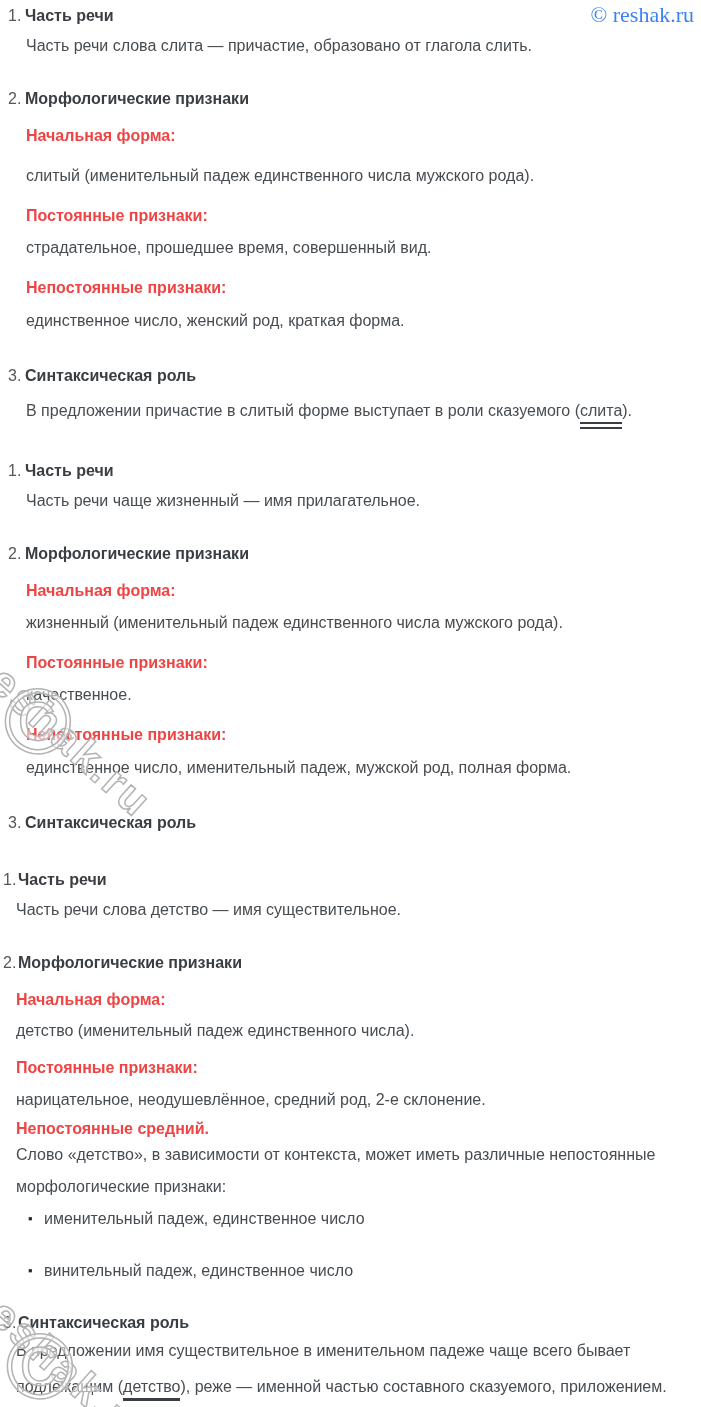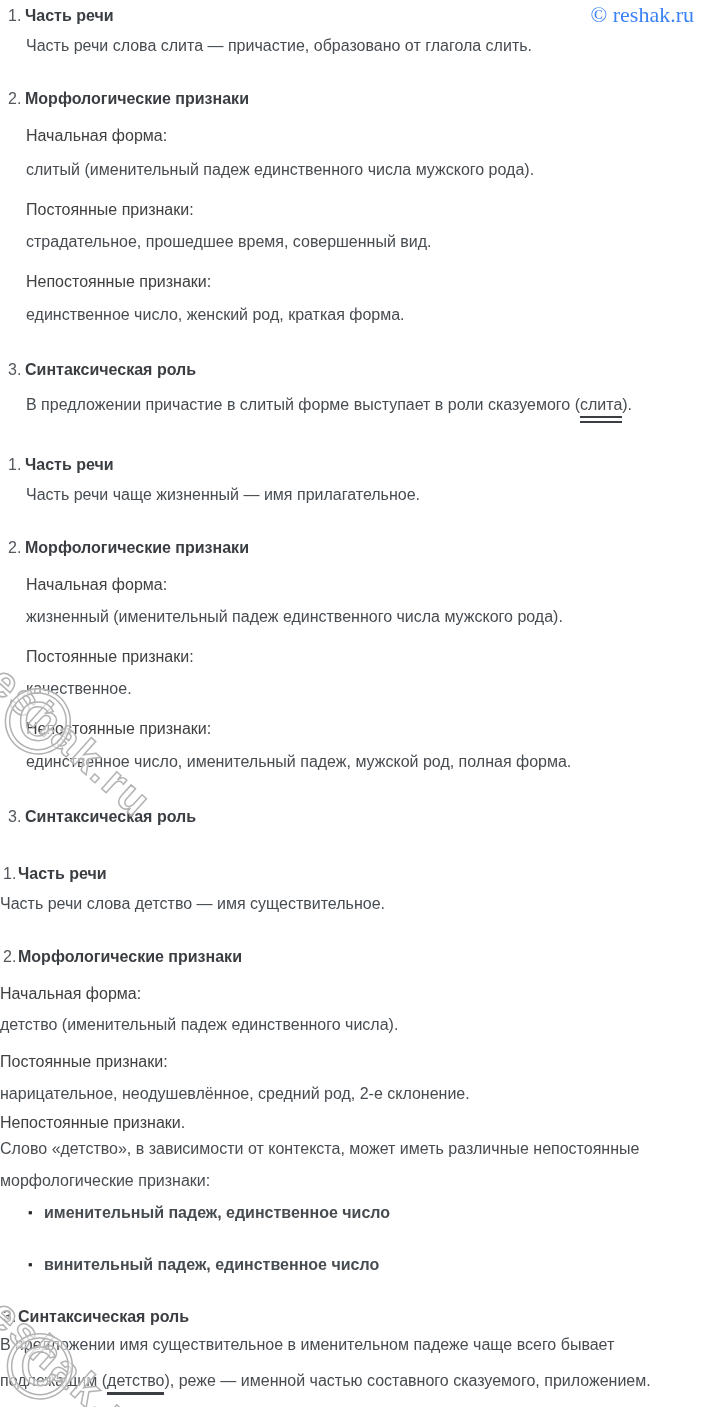--- a/index.html
+++ b/index.html
@@ -26,7 +26,7 @@
   }
   .sec-h .num { position:absolute; left:8px; font-weight:400; color:#54585c; }
   .blk-a p.line, .blk-a .red { padding-left:26px; }
-  .red { color:#404040; font-weight:normal; }
+  .red { color:#ef4444; font-weight:bold; }
   p { margin:0; }
   .blk-c .sec-h { padding-left:18px; }
   .blk-c .sec-h .num { left:3px; }

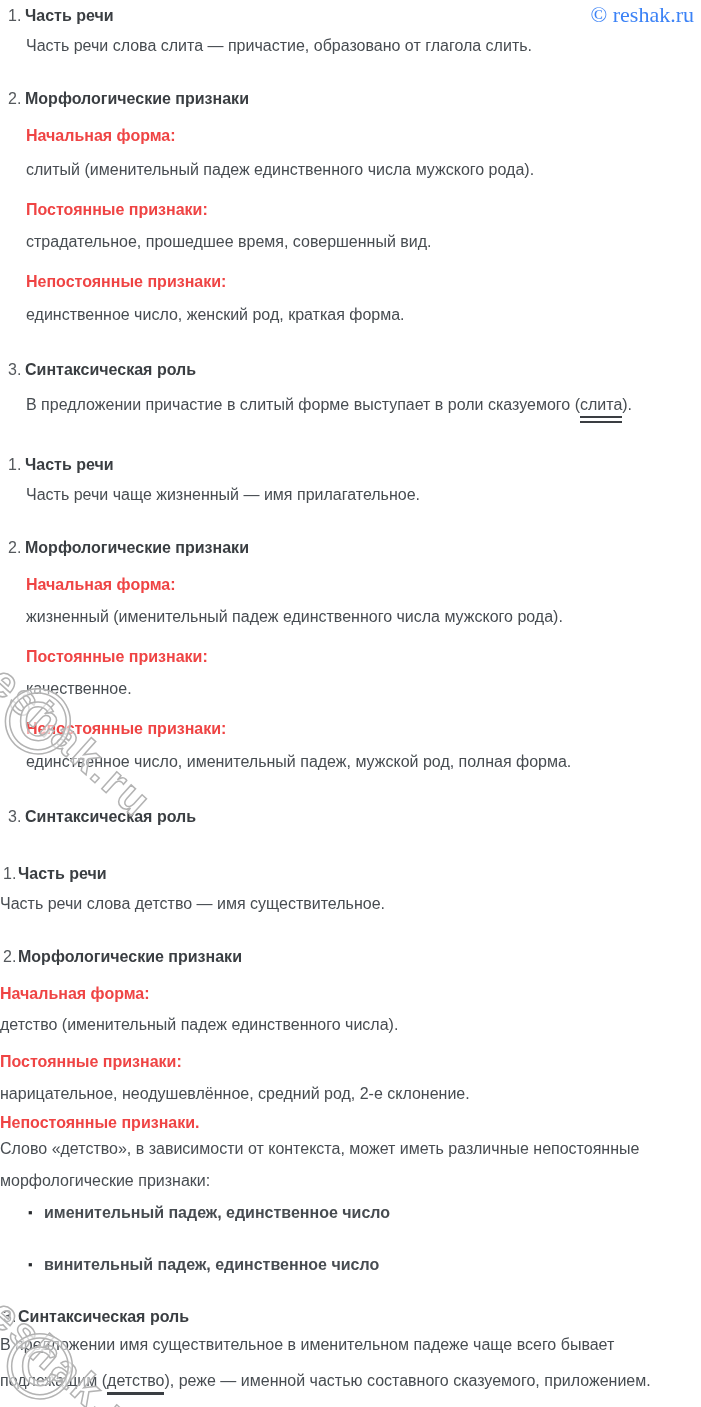--- a/index.html
+++ b/index.html
@@ -77,7 +77,7 @@
       <span>Морфологические признаки</span>
     </div>
     <p class="line red" style="margin-top:17px">Начальная форма:</p>
-    <p class="line" style="margin-top:14px">слитый (именительный падеж единственного числа мужского рода).</p>
+    <p class="line" style="margin-top:20px">слитый (именительный падеж единственного числа мужского рода).</p>
     <p class="line red" style="margin-top:20px">Постоянные признаки:</p>
     <p class="line" style="margin-top:12px">страдательное, прошедшее время, совершенный вид.</p>
     <p class="line red" style="margin-top:20px">Непостоянные признаки:</p>

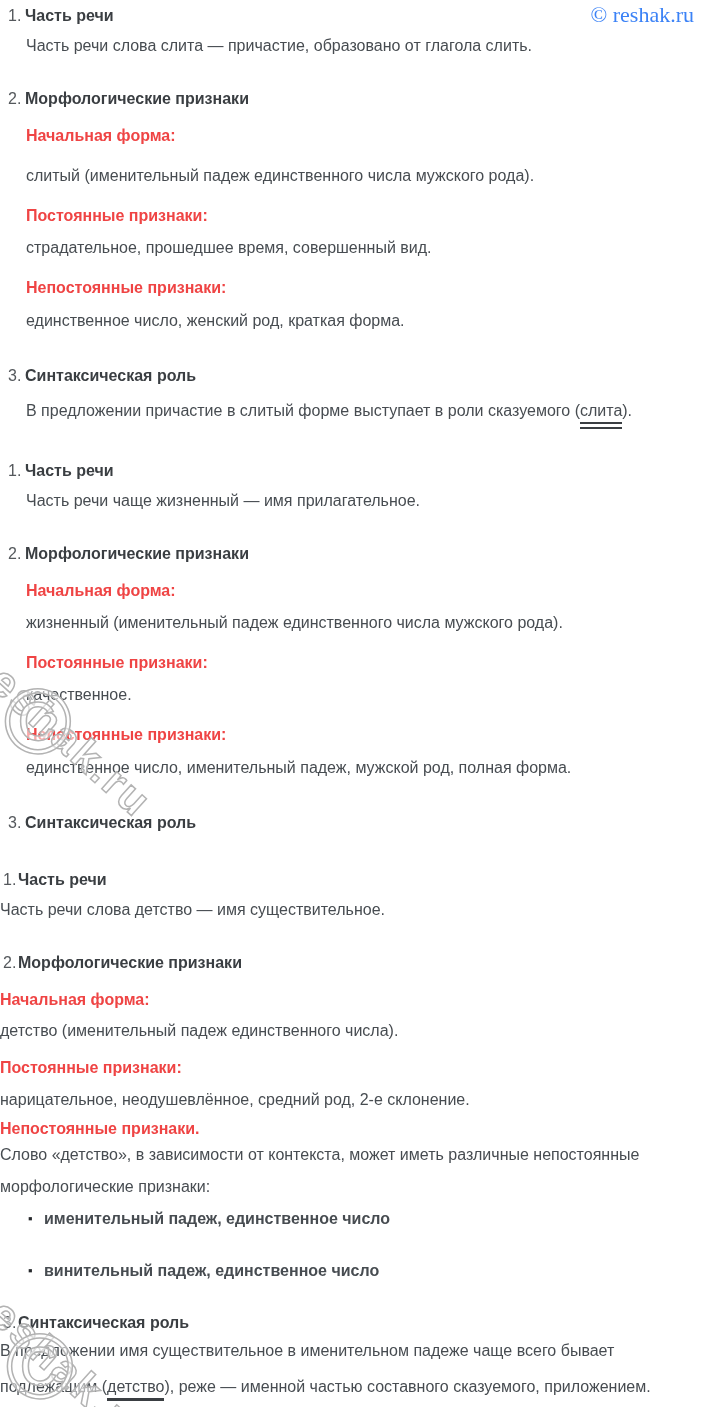--- a/index.html
+++ b/index.html
@@ -30,7 +30,7 @@
   p { margin:0; }
   .blk-c .sec-h { padding-left:18px; }
   .blk-c .sec-h .num { left:3px; }
-  .blk-c p.line, .blk-c .red { }
+  .blk-c p.line, .blk-c .red { padding-left:16px; }
   .bullet { padding-left:28px; line-height:20px; white-space:nowrap;font-weight:bold; }
   .bullet .marker { display:inline-block; width:16px; color:#26292c; font-size:13px; vertical-align:1px; }
   .u-double { border-bottom:7px double #3a3e42; padding-bottom:3px; }

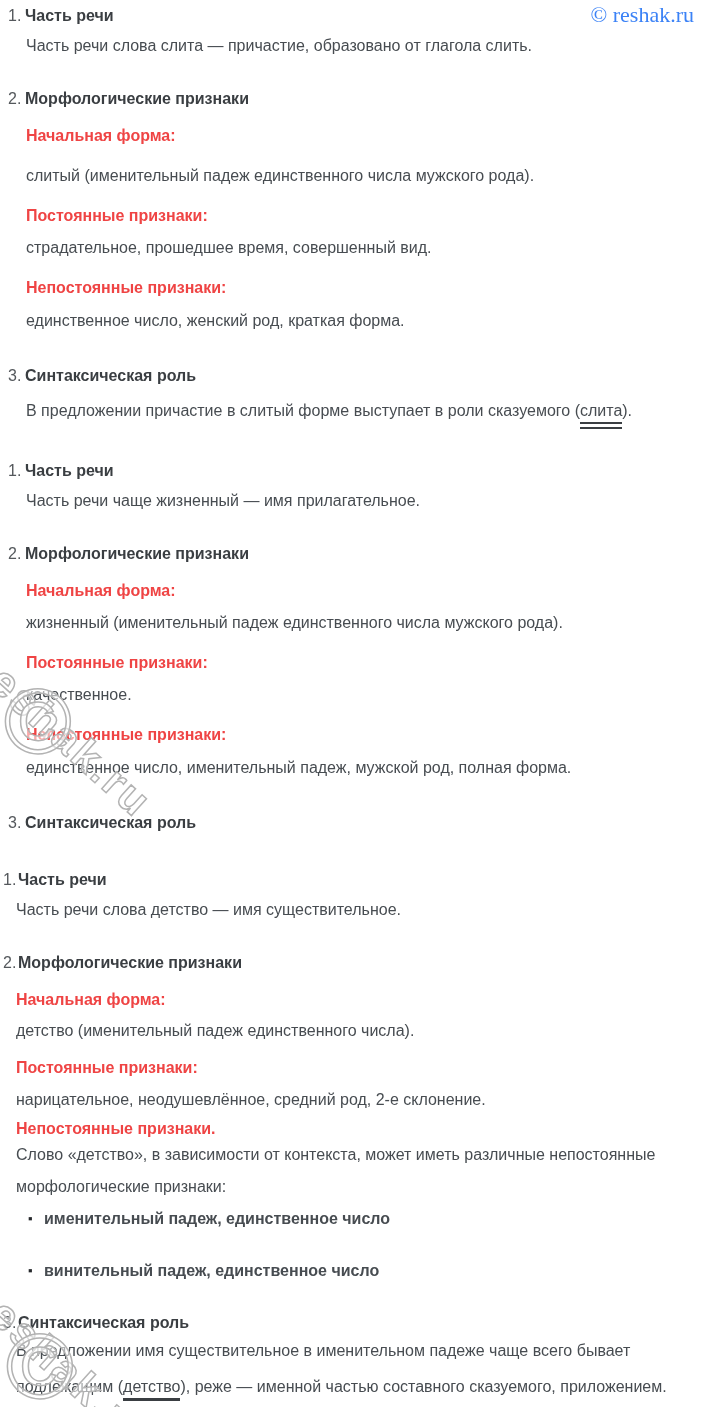--- a/index.html
+++ b/index.html
@@ -129,7 +129,7 @@
     <p class="line" style="margin-top:11px">детство (именительный падеж единственного числа).</p>
     <p class="line red" style="margin-top:17px">Постоянные признаки:</p>
     <p class="line" style="margin-top:12px">нарицательное, неодушевлённое, средний род, 2-е склонение.</p>
-    <p class="line red" style="margin-top:9px">Непостоянные признаки.</p>
+    <p class="line red" style="margin-top:9px">Непостоянные средний.</p>
     <p class="line" style="margin-top:6px">Слово «детство», в зависимости от контекста, может иметь различные непостоянные</p>
     <p class="line" style="margin-top:12px">морфологические признаки:</p>
 

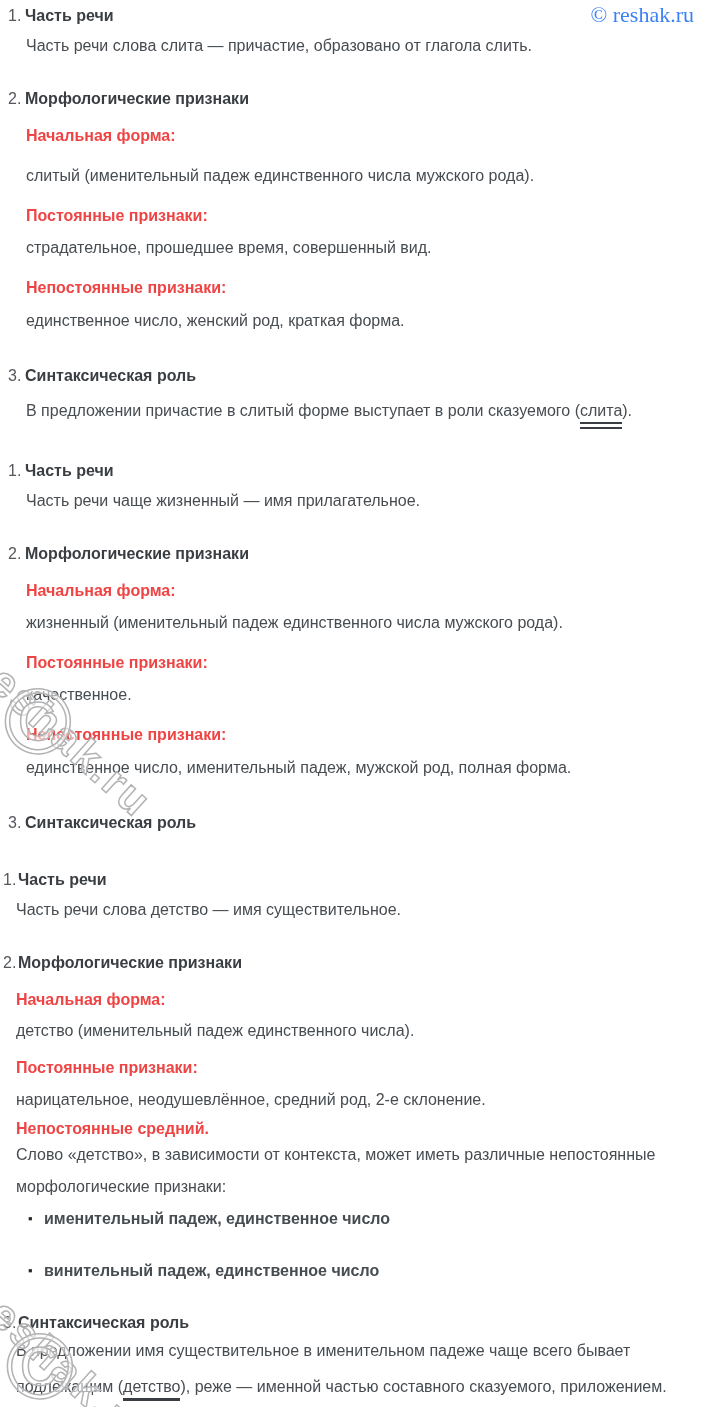--- a/index.html
+++ b/index.html
@@ -31,7 +31,7 @@
   .blk-c .sec-h { padding-left:18px; }
   .blk-c .sec-h .num { left:3px; }
   .blk-c p.line, .blk-c .red { padding-left:16px; }
-  .bullet { padding-left:28px; line-height:20px; white-space:nowrap;font-weight:bold; }
+  .bullet { padding-left:28px; line-height:20px; white-space:nowrap; }
   .bullet .marker { display:inline-block; width:16px; color:#26292c; font-size:13px; vertical-align:1px; }
   .u-double { border-bottom:7px double #3a3e42; padding-bottom:3px; }
   .u-single { border-bottom:3px solid #3a3e42; padding-bottom:3px; }

